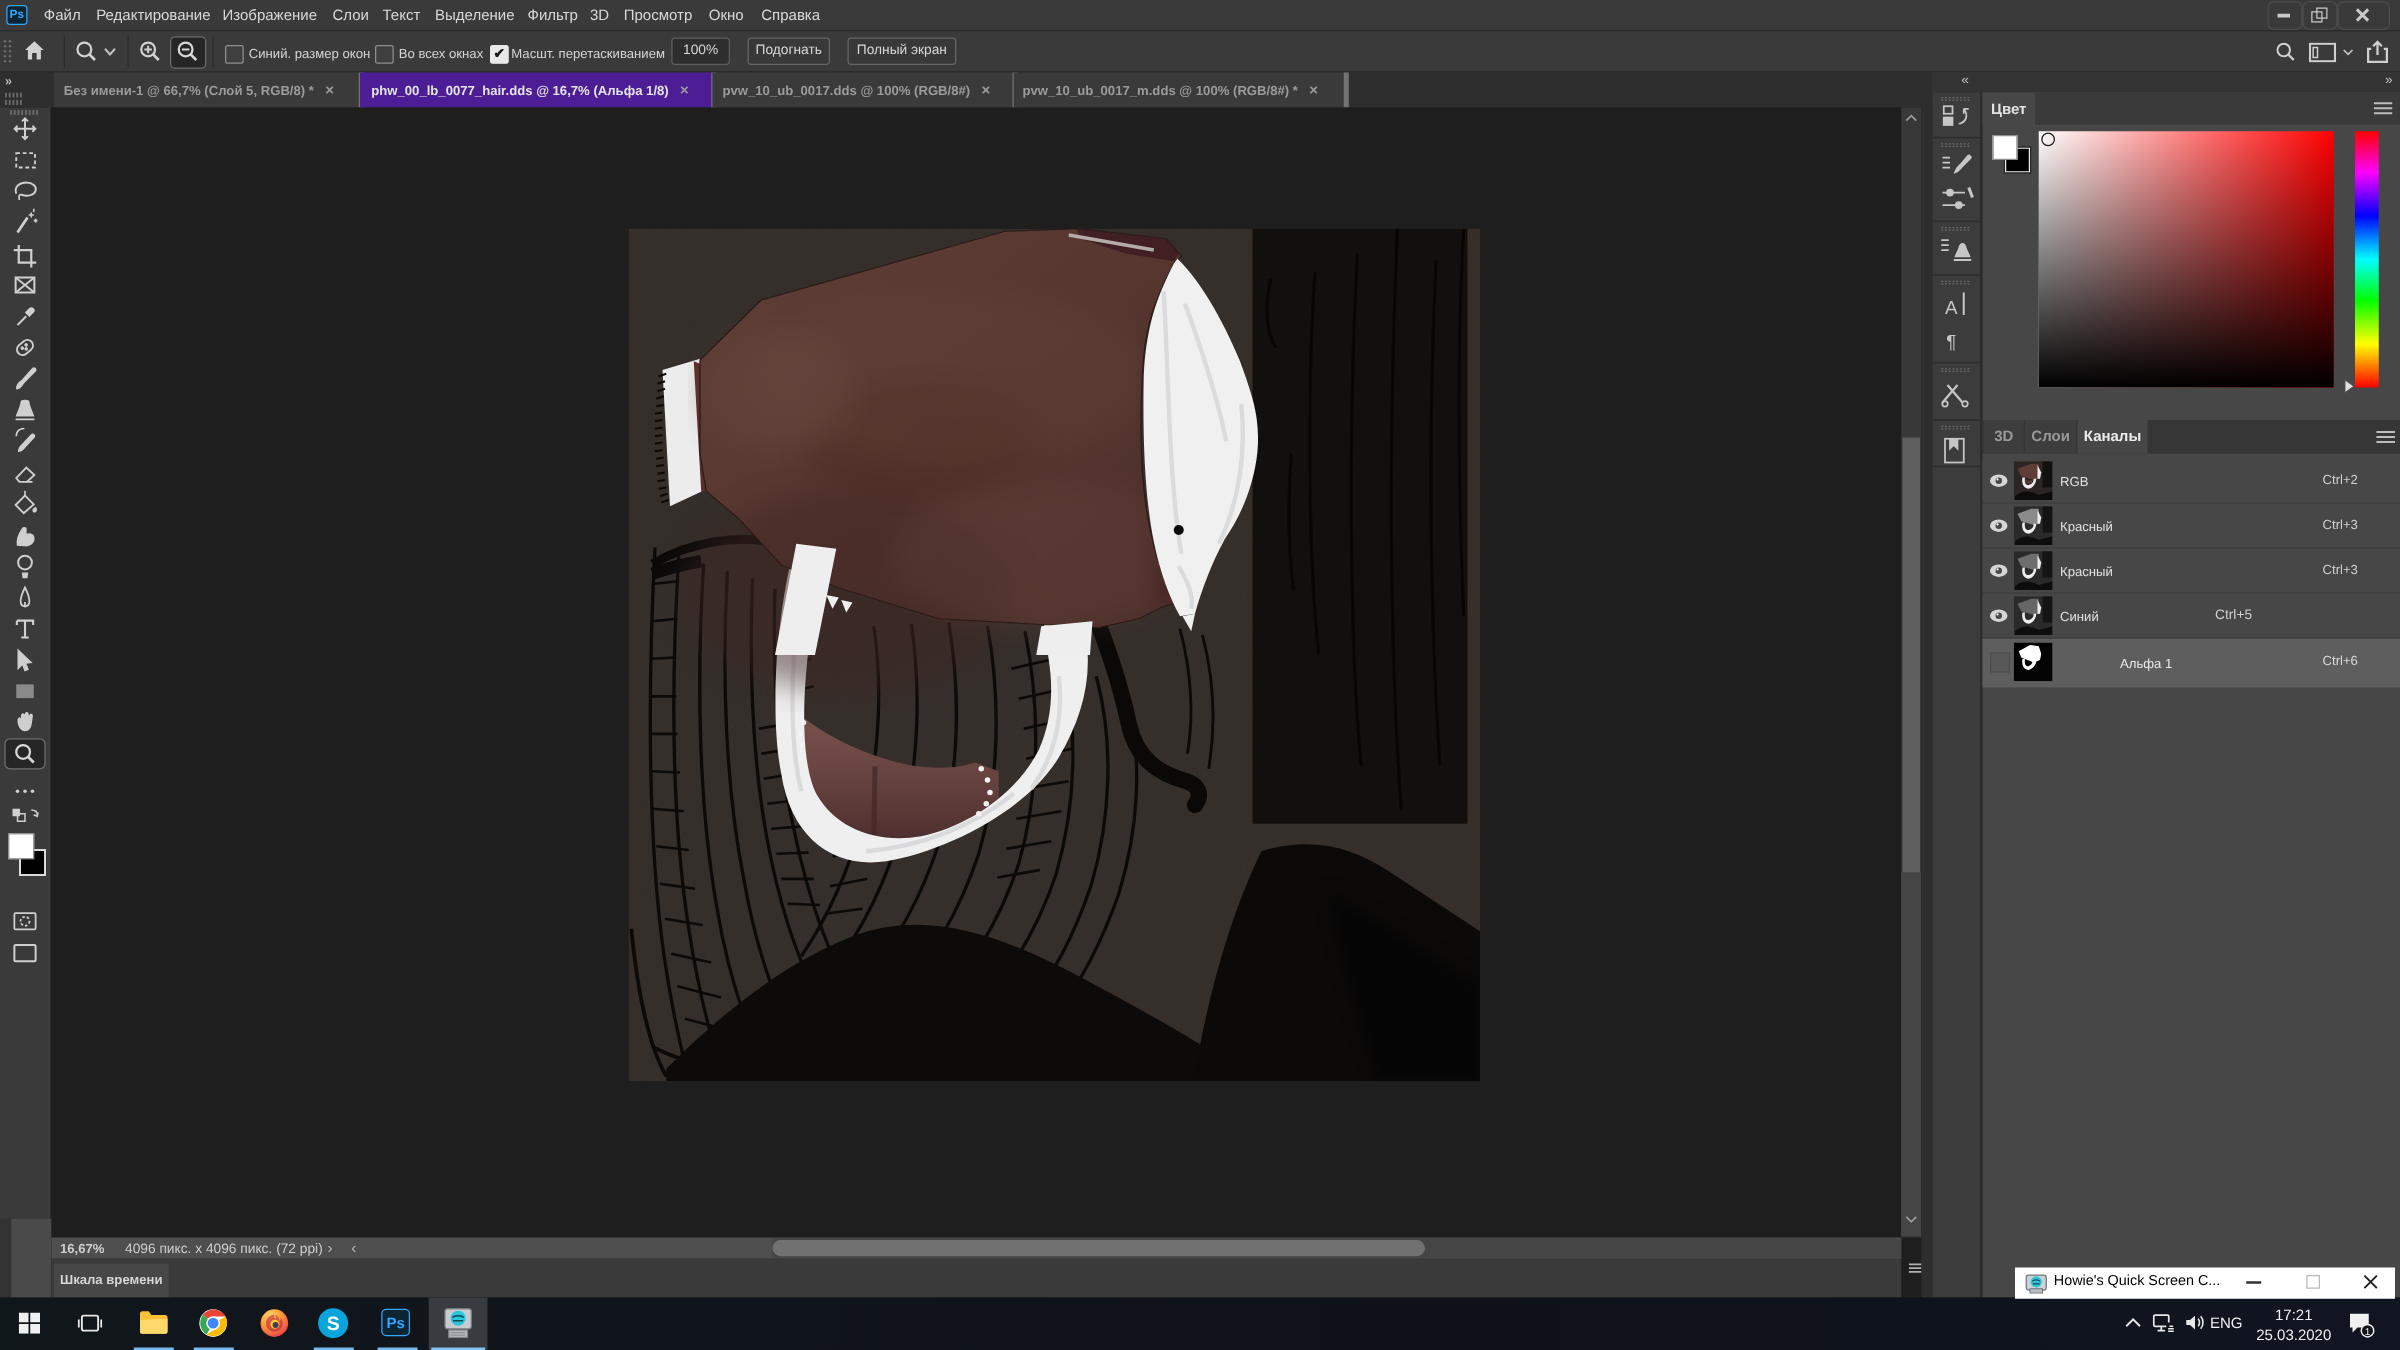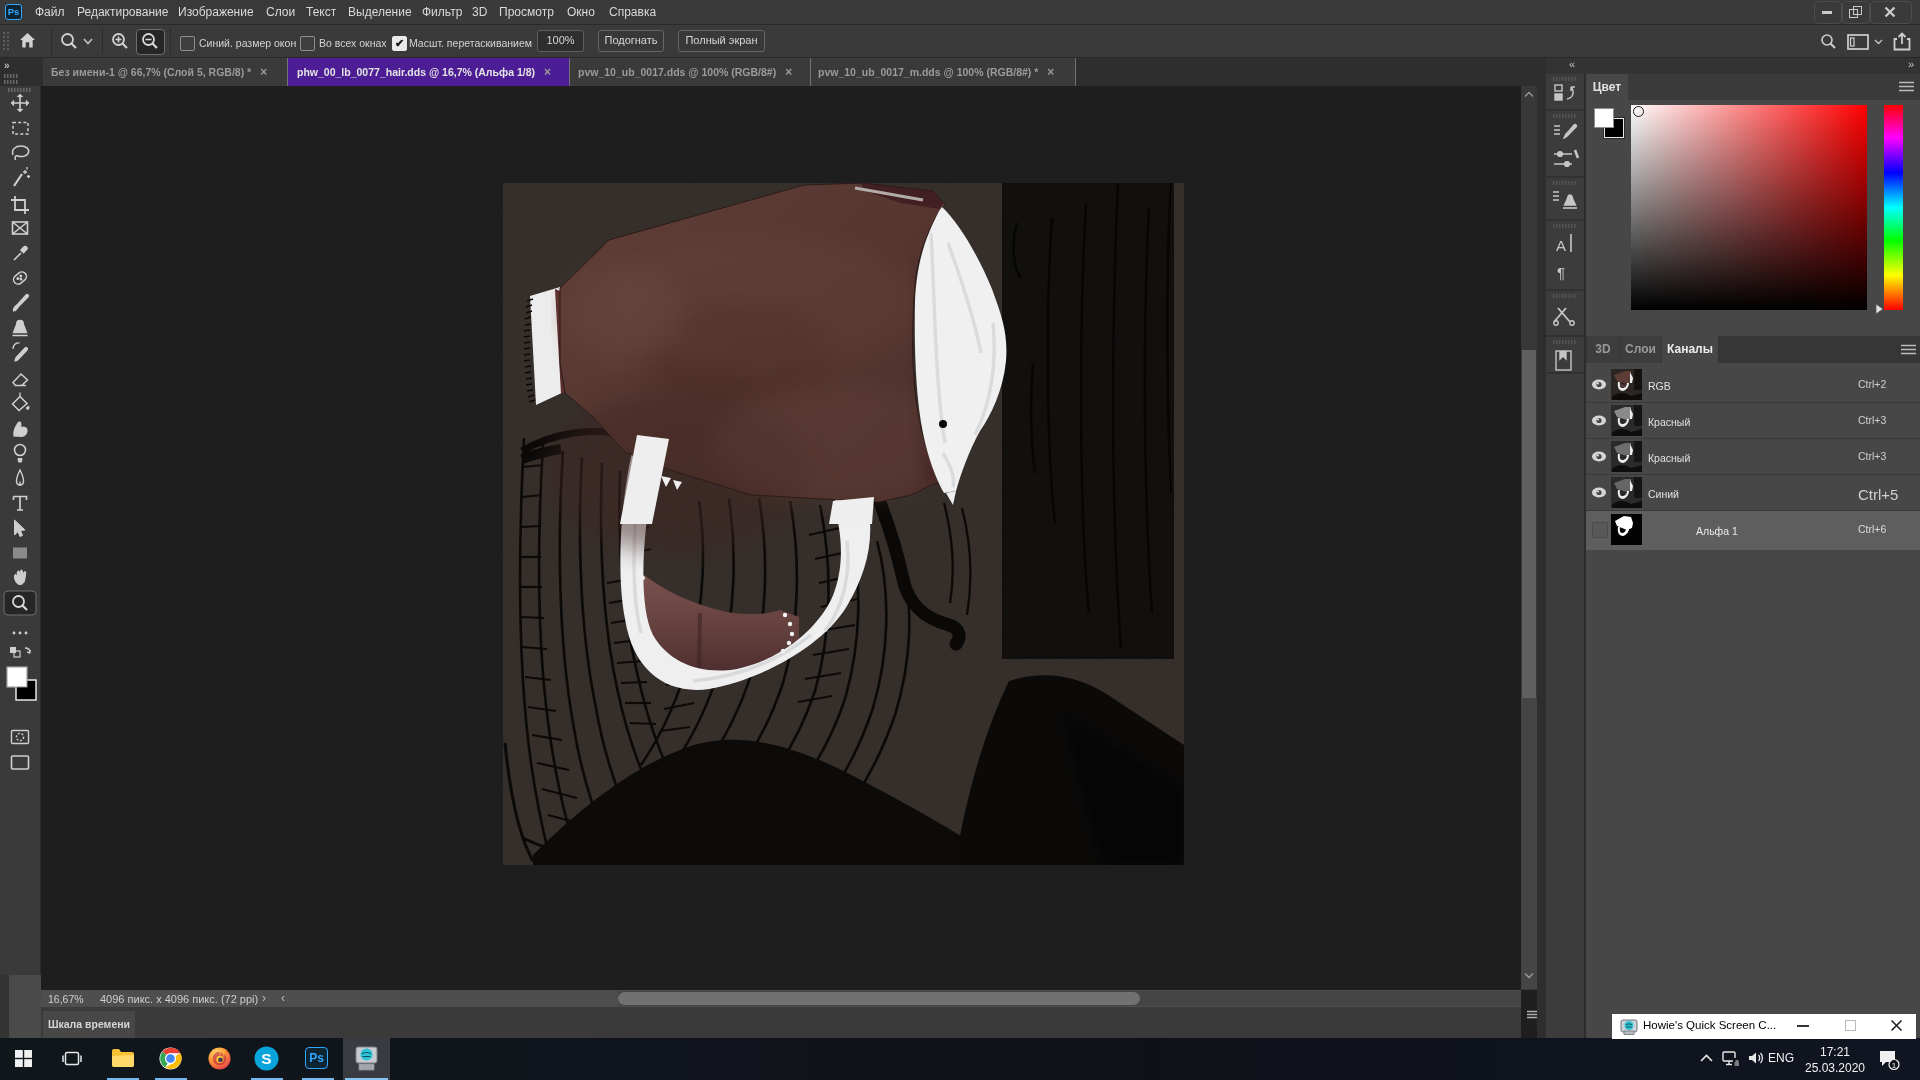--- a/index.html
+++ b/index.html
@@ -22,7 +22,7 @@
       background:#383838;color:#d6d6d6;font-size:11px;text-align:center;}
   .tabbar{left:0;top:58px;width:1920px;height:28px;background:#2e2e2e;}
   .tab{position:absolute;top:58px;height:28px;background:#3a3a3a;color:#9b9b9b;font-size:10.5px;font-weight:bold;
-       line-height:28px;white-space:nowrap;border-right:1px solid #737373;}
+       line-height:28px;white-space:nowrap;border-right:4px solid #737373;}
   .tab.active{background:#4c1d95;color:#e4e4e4;}
   .tab .x{color:#9b9b9b;margin-left:9px;font-size:12px;}
   .toolbar{left:0;top:86px;width:40px;height:904px;background:#3a3a3a;border-right:1px solid #2c2c2c;}

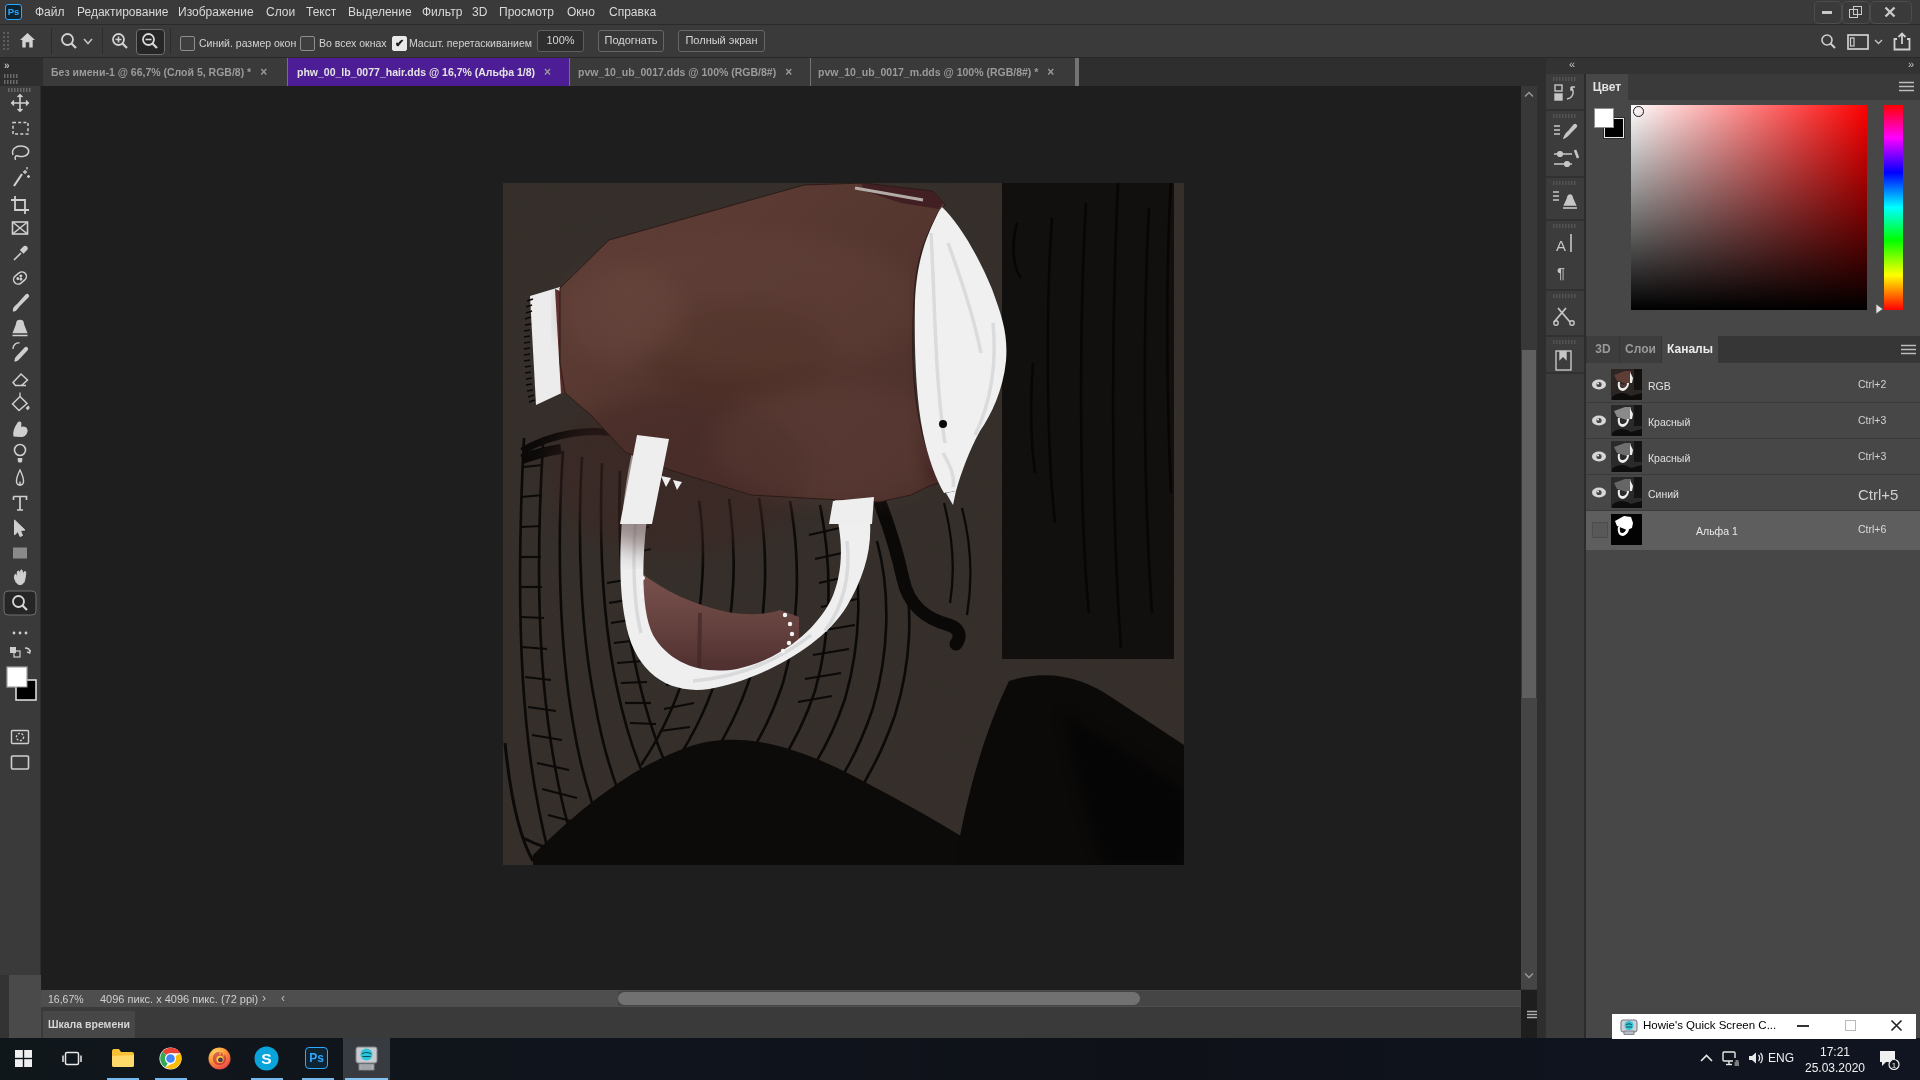--- a/index.html
+++ b/index.html
@@ -674,7 +674,7 @@
       <div class="abs" style="left:1858px;top:378px;width:30px;font-size:10.5px;color:#d0d0d0;">Ctrl+2</div>
       <div class="abs" style="left:1858px;top:414px;width:30px;font-size:10.5px;color:#d0d0d0;">Ctrl+3</div>
       <div class="abs" style="left:1858px;top:450px;width:30px;font-size:10.5px;color:#d0d0d0;">Ctrl+3</div>
-      <div class="abs" style="left:1858px;top:486px;width:30px;font-size:15px;color:#d0d0d0;text-align:center;">Ctrl+5</div>
+      <div class="abs" style="left:1772px;top:486px;width:30px;font-size:11px;color:#d0d0d0;">Ctrl+5</div>
       <div class="abs" style="left:1858px;top:523px;width:30px;font-size:10.5px;color:#dadada;">Ctrl+6</div>
     </div>
   </div>

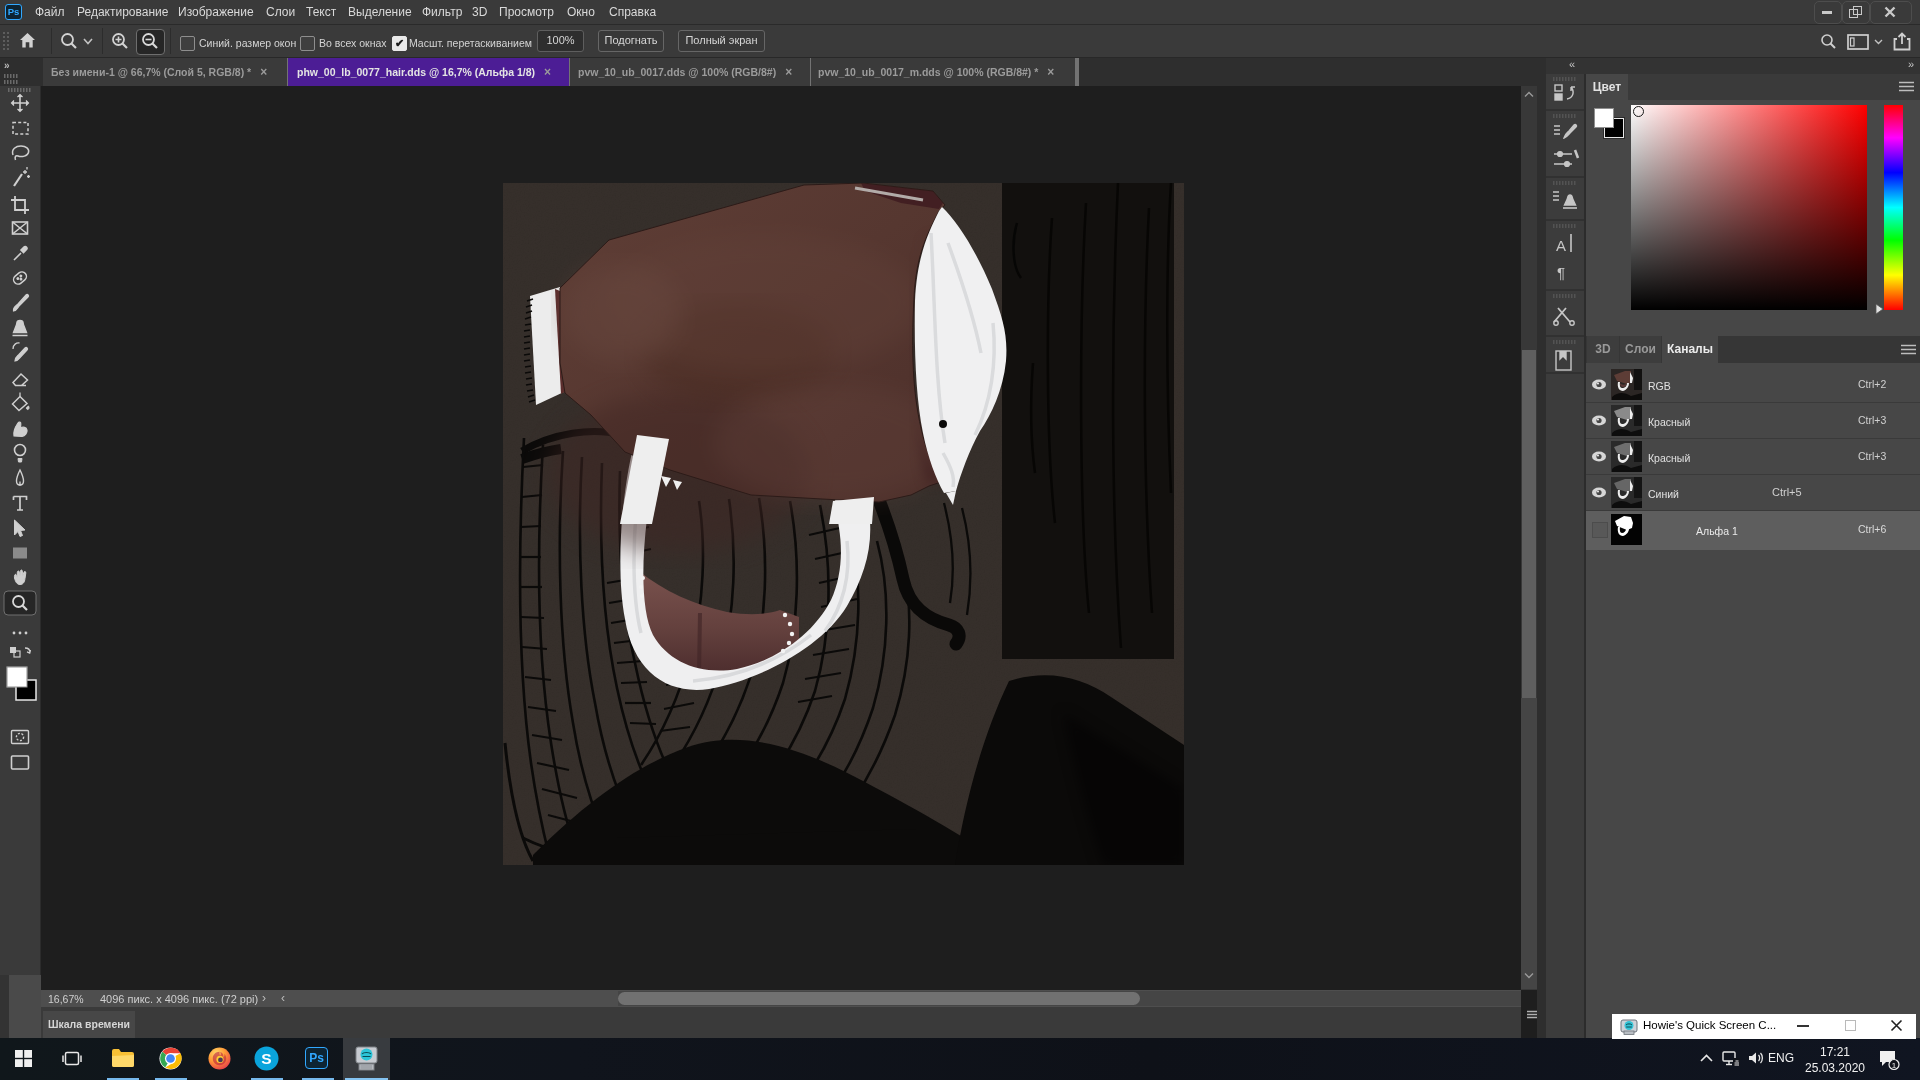--- a/index.html
+++ b/index.html
@@ -485,7 +485,7 @@
     </svg>
 
   <div class="abs statusbar"></div>
-  <div class="abs" style="left:48px;top:993px;font-size:10.5px;color:#cfcfcf;">16,67%</div>
+  <div class="abs" style="left:48px;top:993px;font-size:10.5px;color:#cfcfcf;font-weight:bold;">16,67%</div>
   <div class="abs" style="left:100px;top:993px;font-size:11px;color:#cfcfcf;">4096 пикс. x 4096 пикс. (72 ppi)</div>
   <div class="abs" style="left:262px;top:991px;font-size:12px;color:#bbb;">›</div>
   <div class="abs" style="left:281px;top:991px;font-size:12px;color:#bbb;">‹</div>

